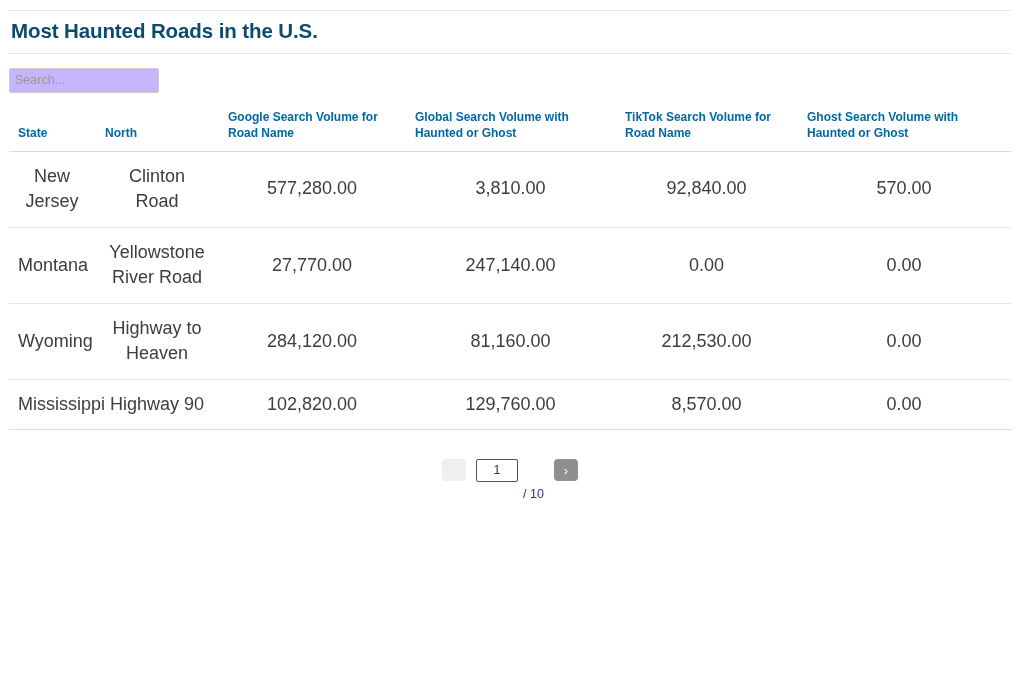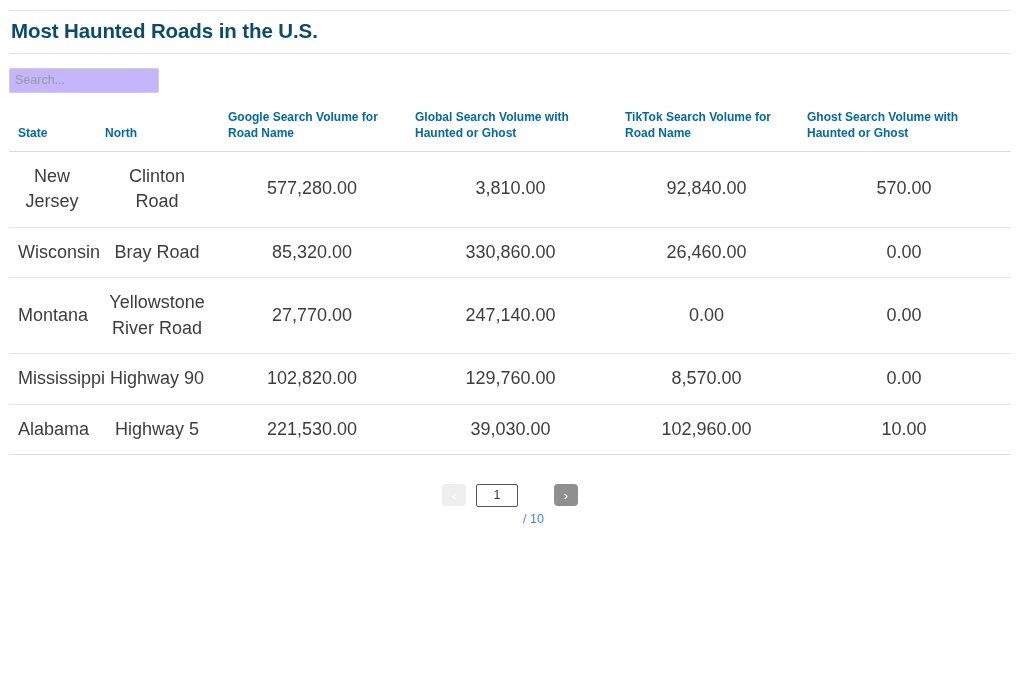--- a/index.html
+++ b/index.html
@@ -197,14 +197,6 @@
           <td>570.00</td>
         </tr>
         <tr>
-          <td>Wisconsin</td>
-          <td>Bray Road</td>
-          <td>85,320.00</td>
-          <td>330,860.00</td>
-          <td>26,460.00</td>
-          <td>0.00</td>
-        </tr>
-        <tr>
           <td>Montana</td>
           <td>Yellowstone River Road</td>
           <td>27,770.00</td>

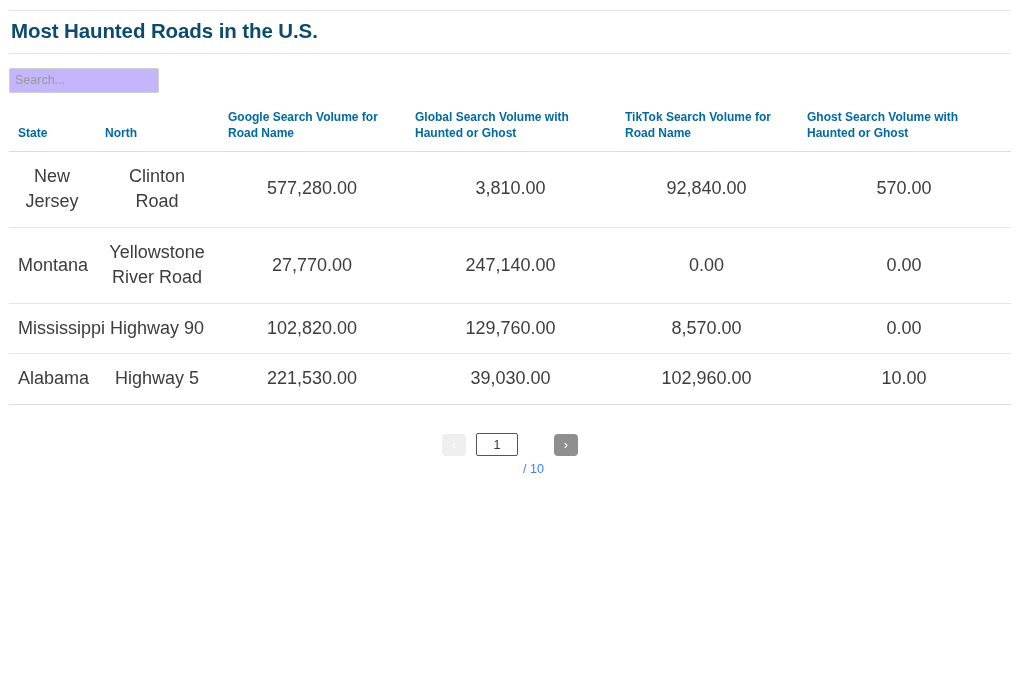--- a/index.html
+++ b/index.html
@@ -205,6 +205,14 @@
           <td>0.00</td>
         </tr>
         <tr>
+          <td>Wyoming</td>
+          <td>Highway to Heaven</td>
+          <td>284,120.00</td>
+          <td>81,160.00</td>
+          <td>212,530.00</td>
+          <td>0.00</td>
+        </tr>
+        <tr>
           <td>Mississippi</td>
           <td>Highway 90</td>
           <td>102,820.00</td>

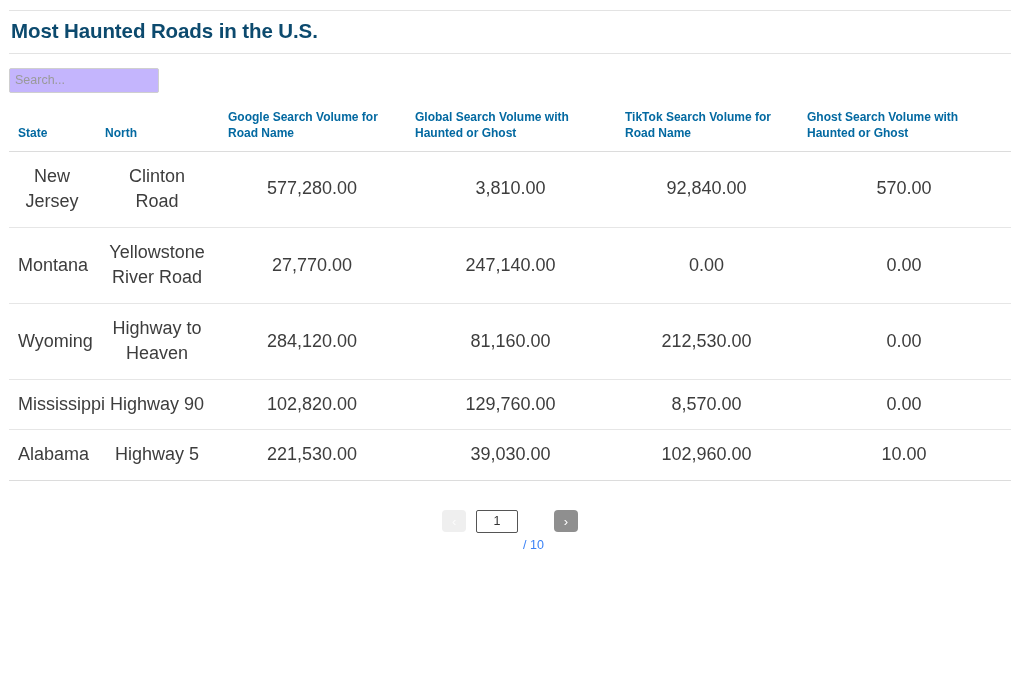--- a/index.html
+++ b/index.html
@@ -220,14 +220,6 @@
           <td>8,570.00</td>
           <td>0.00</td>
         </tr>
-        <tr>
-          <td>Alabama</td>
-          <td>Highway 5</td>
-          <td>221,530.00</td>
-          <td>39,030.00</td>
-          <td>102,960.00</td>
-          <td>10.00</td>
-        </tr>
       </tbody>
     </table>
   </div>

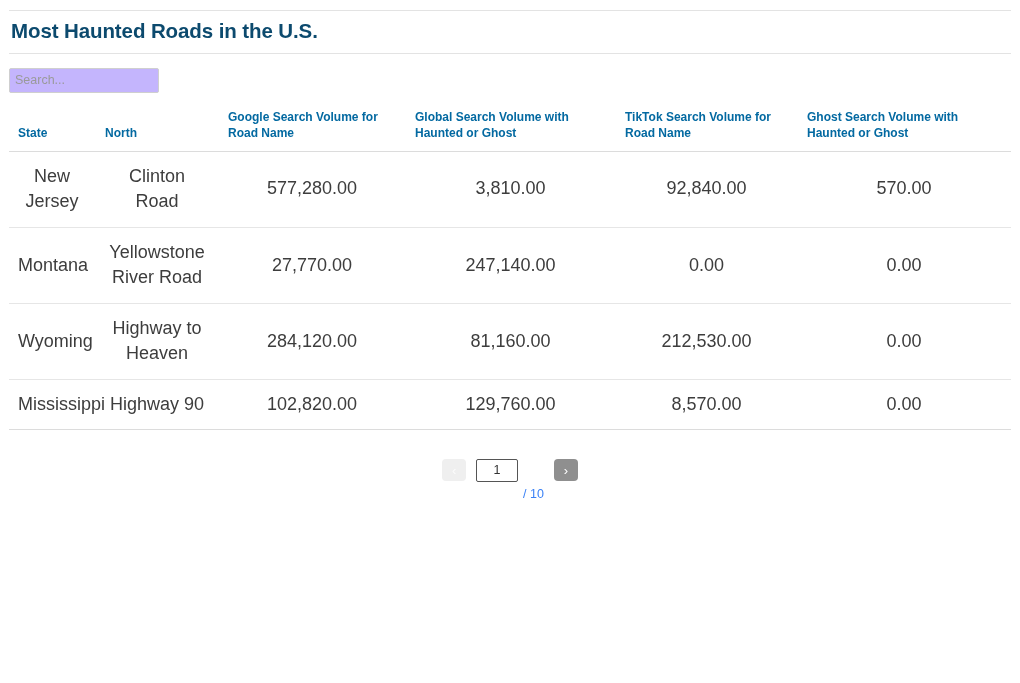--- a/index.html
+++ b/index.html
@@ -149,7 +149,7 @@
   }
   .pg-total {
     font-size: 12.5px;
-    color: #3b82f6;
+    color: #4c1d95;
     white-space: nowrap;
     margin-top: 48px;
   }

